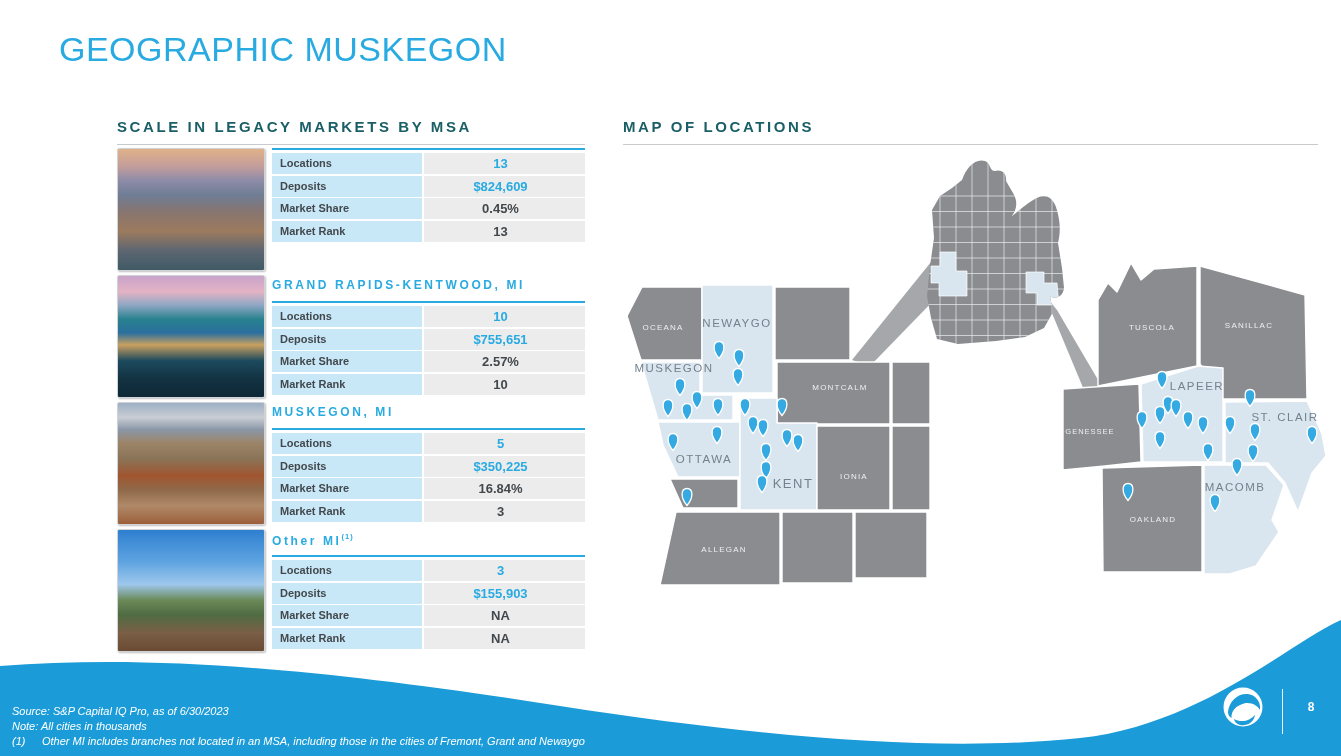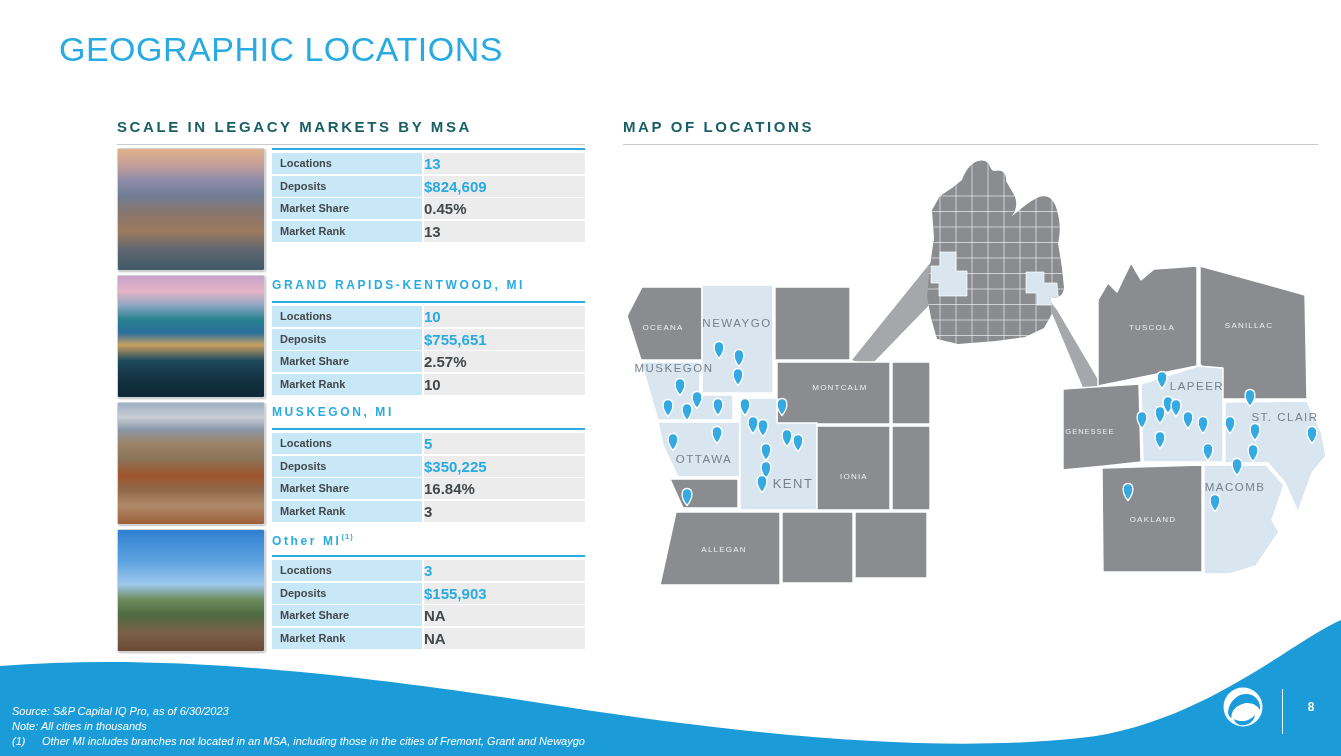--- a/index.html
+++ b/index.html
@@ -77,7 +77,7 @@
 
 <div class="slide">
 
-  <div class="title">GEOGRAPHIC LOCATIONS</div>
+  <div class="title">GEOGRAPHIC MUSKEGON</div>
 
   <div class="section-head left">SCALE IN LEGACY MARKETS BY MSA</div>
   <div class="section-head right">MAP OF LOCATIONS</div>

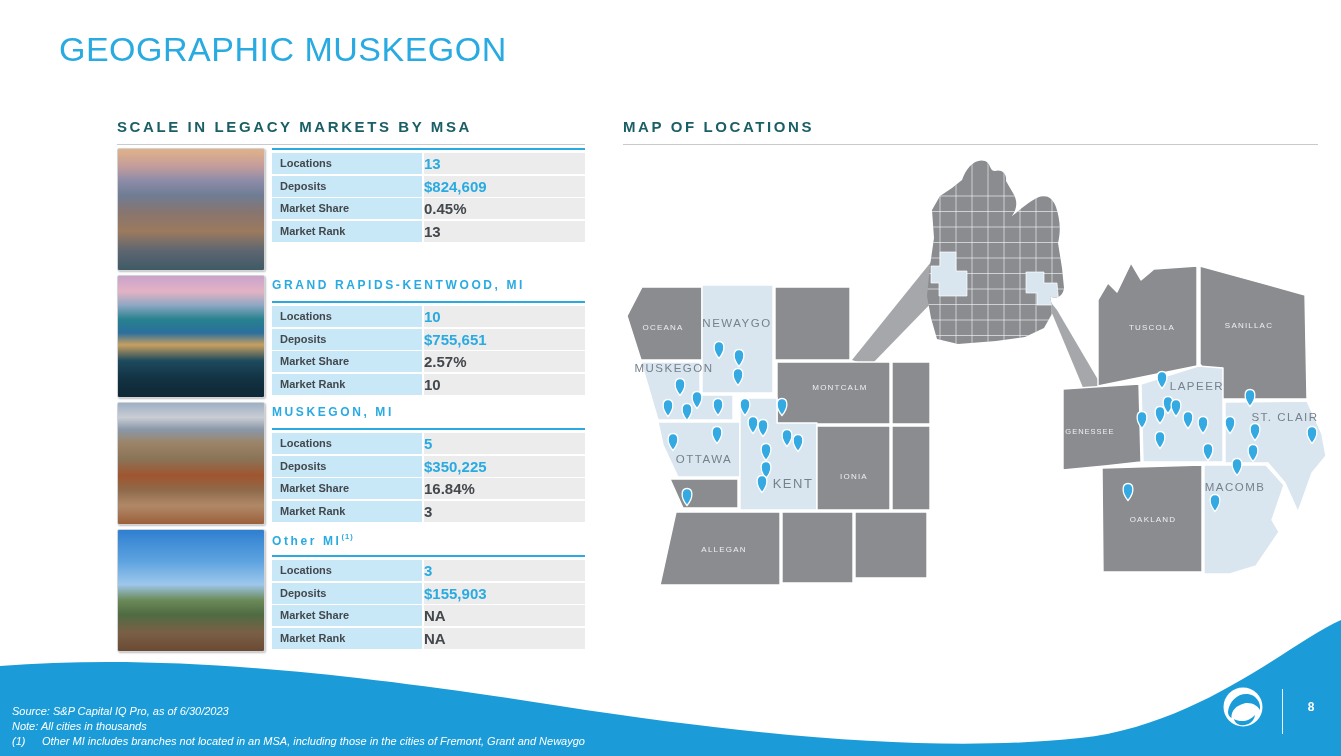--- a/index.html
+++ b/index.html
@@ -47,7 +47,7 @@
   }
   .cell-value{
     flex:1; background:#ECECEC; margin-left:2px; padding-right:8px;
-    font-size:15px; font-weight:bold; text-align:left; line-height:21px;
+    font-size:13px; font-weight:bold; text-align:center; line-height:21px;
   }
   .val-blue{ color:#29ABE2; }
   .val-dark{ color:#43484C; }

